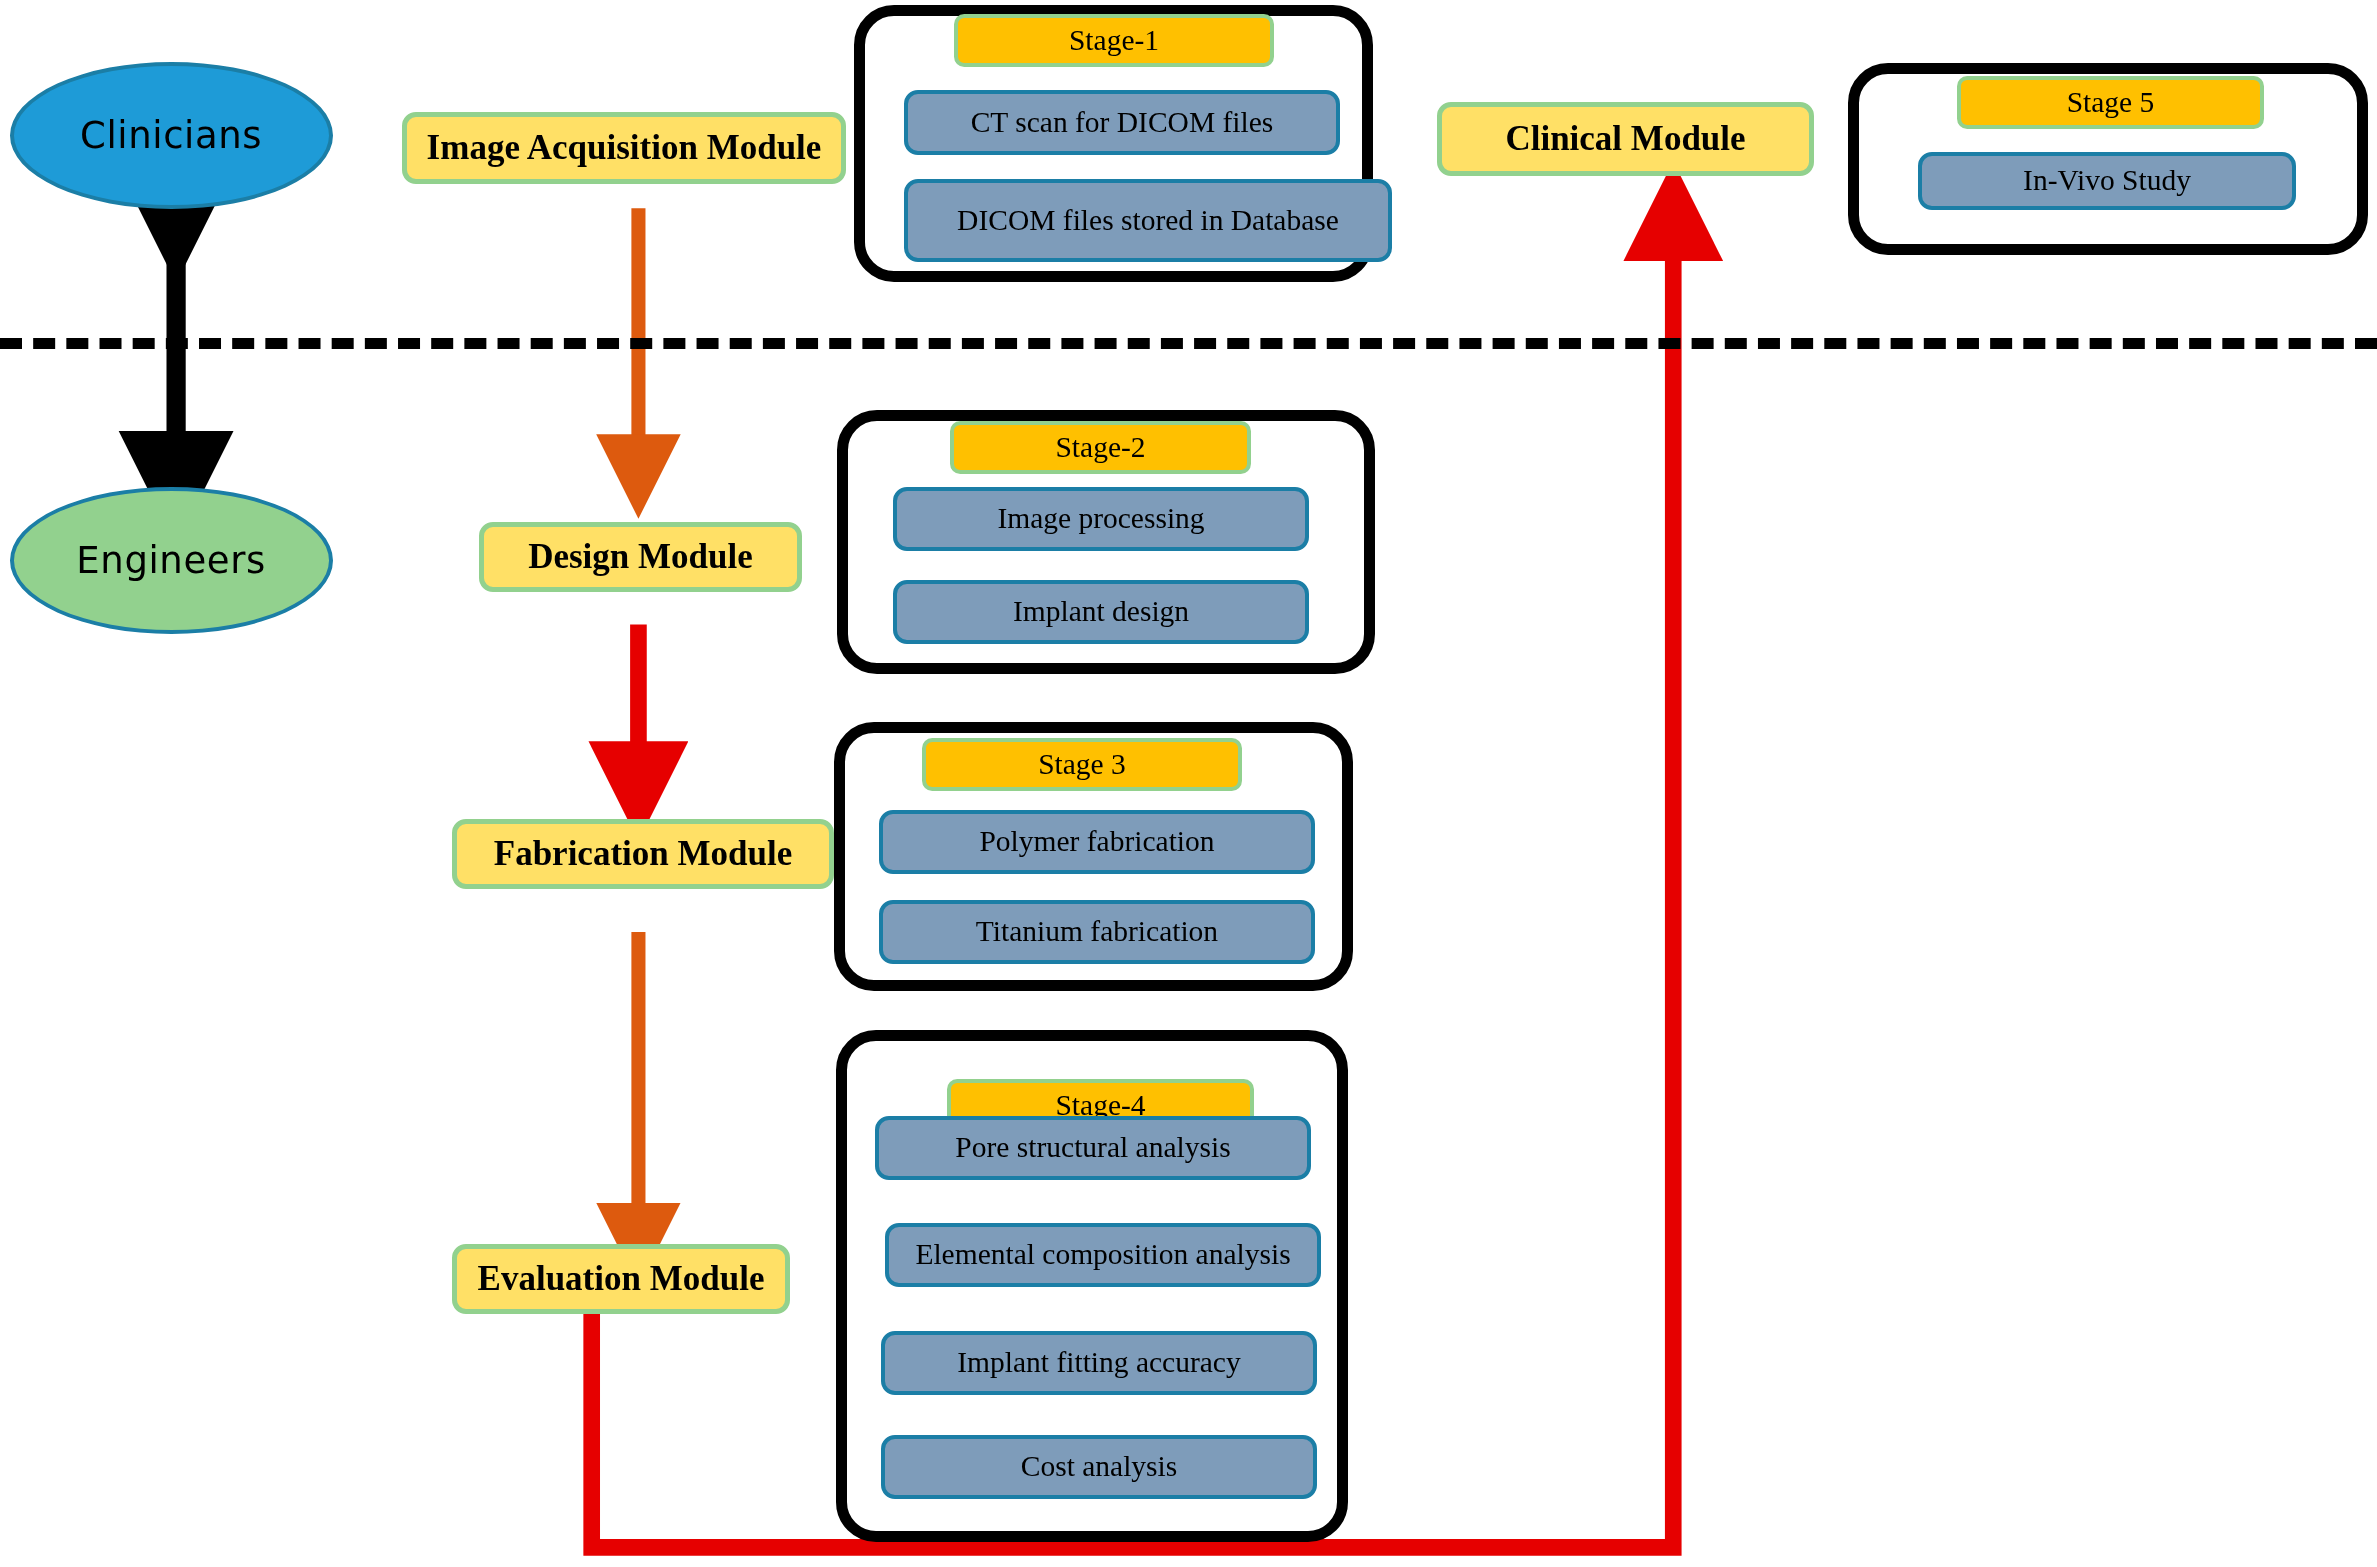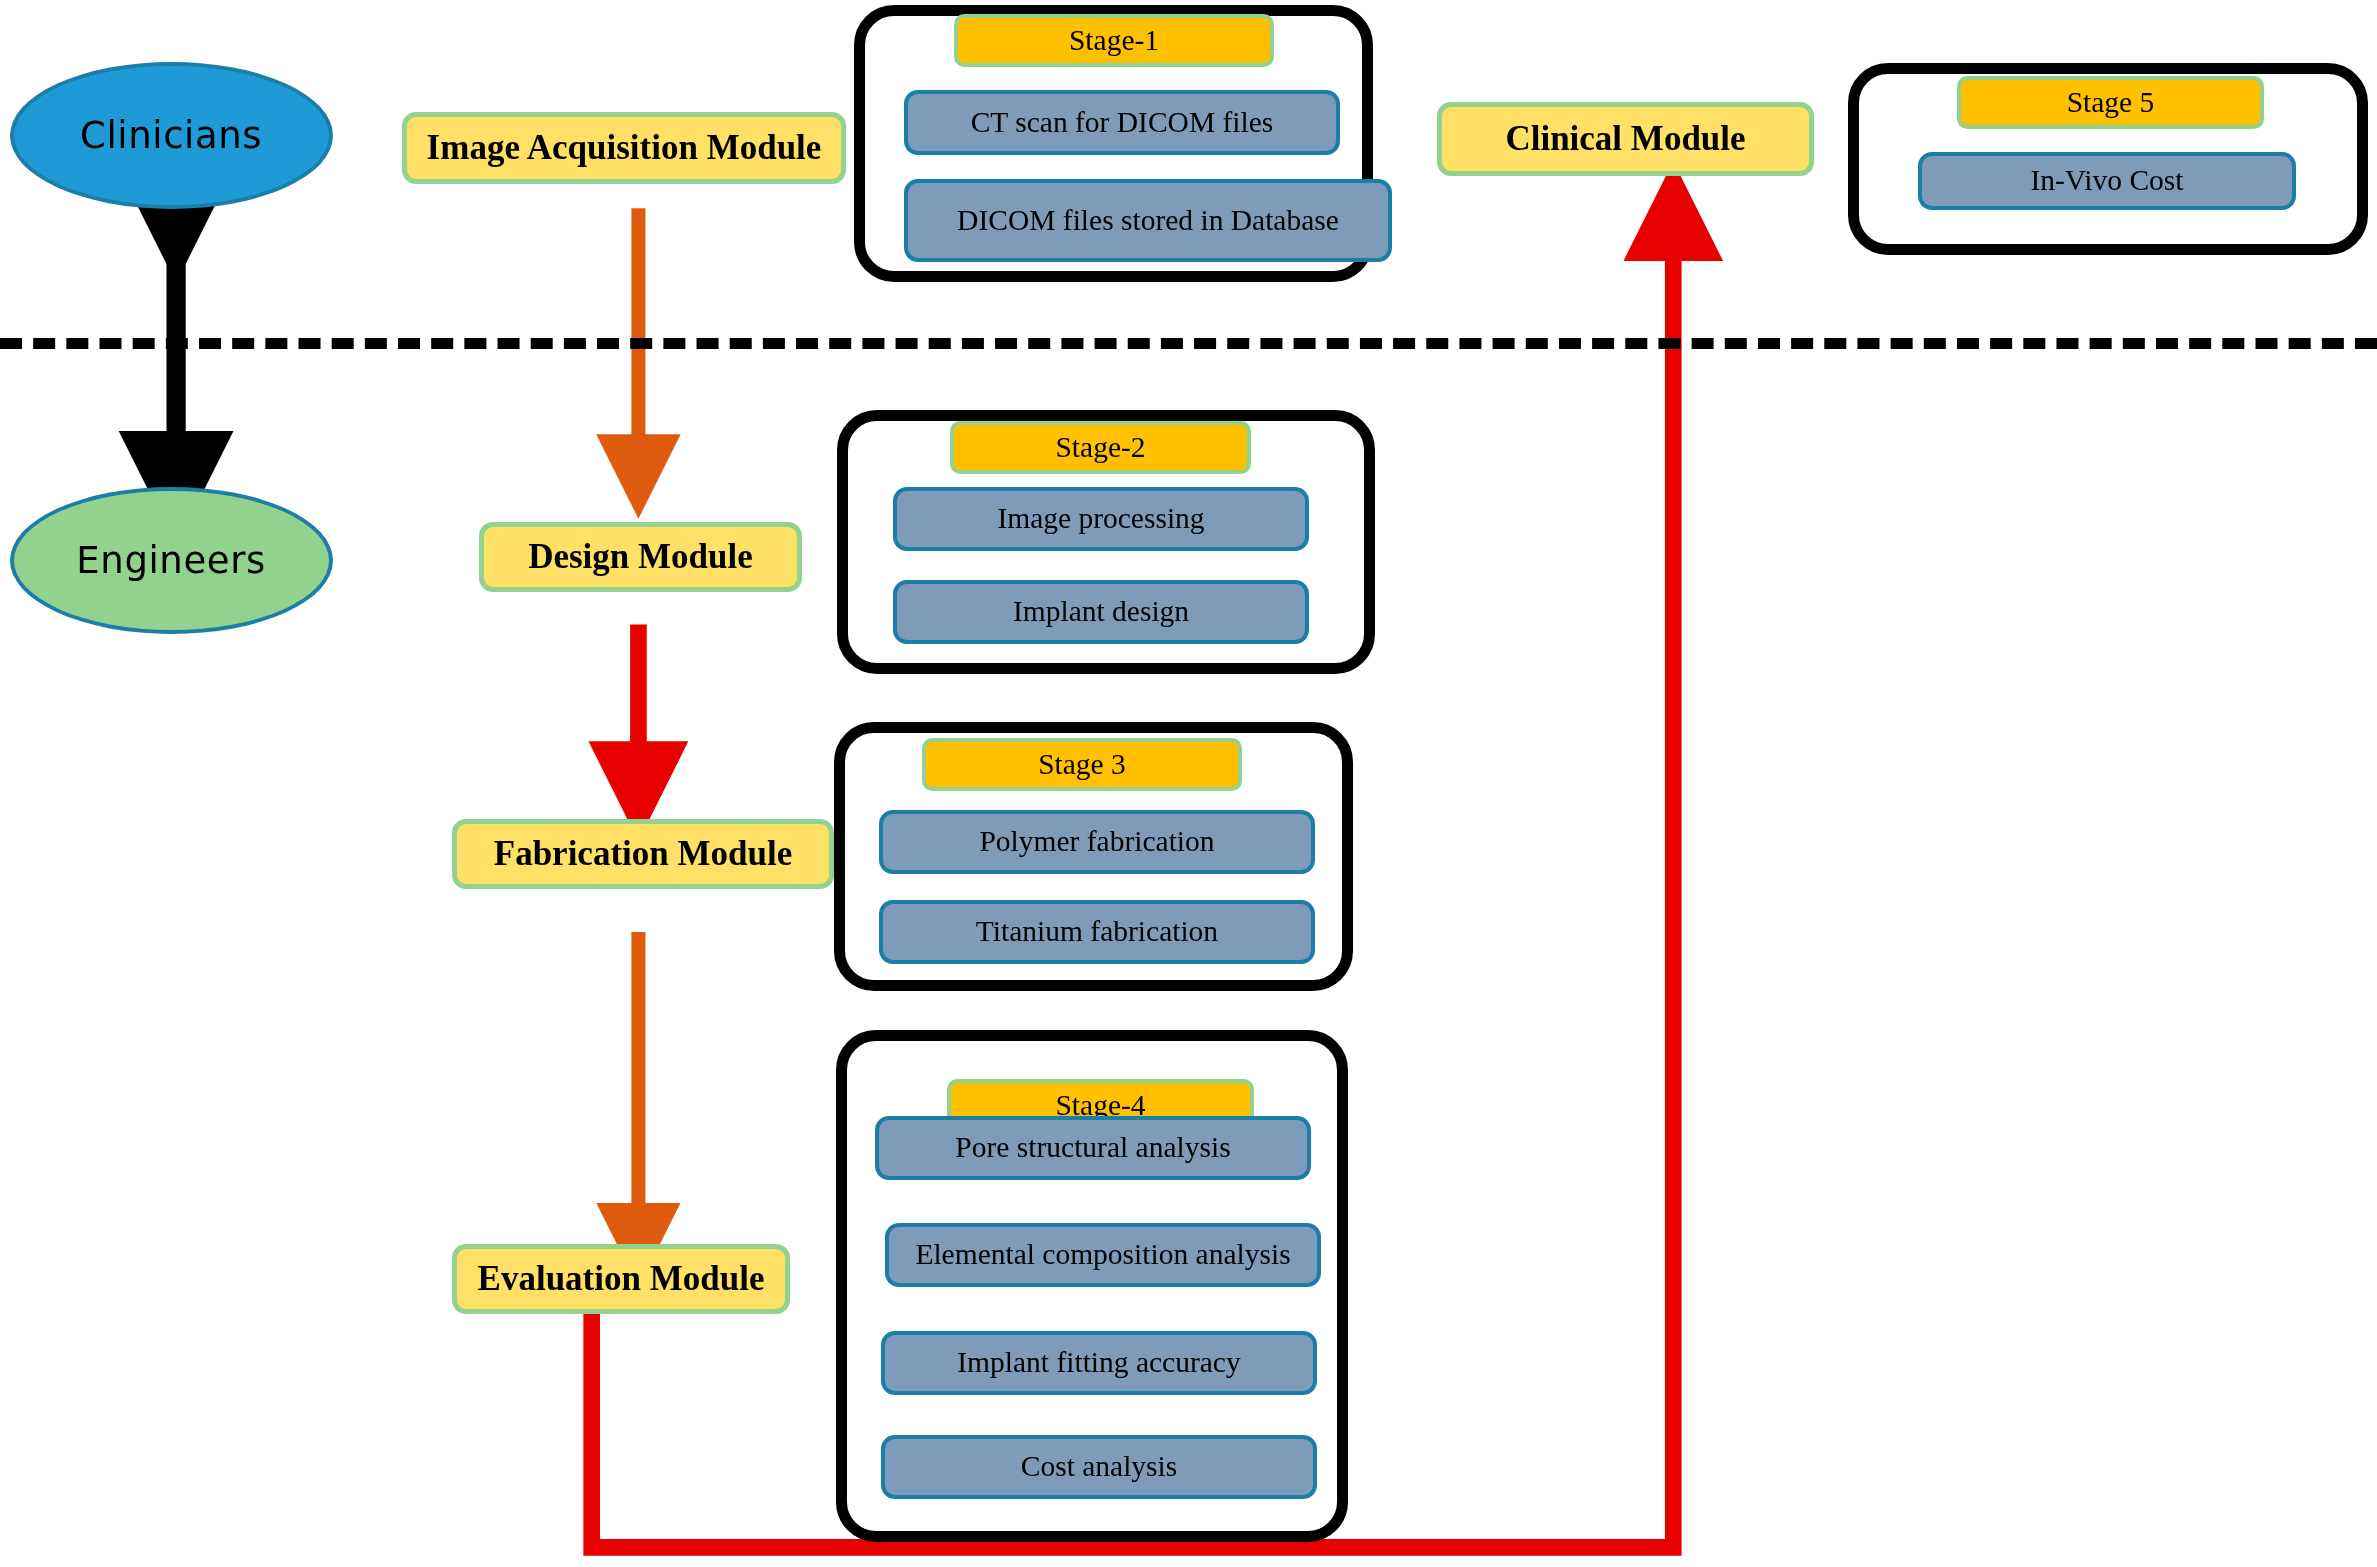--- a/index.html
+++ b/index.html
@@ -188,7 +188,7 @@
     <span>Stage 5</span>
   </div>
   <div class="task" style="left:1918px; top:152px; width:378px; height:58px;">
-    <span>In-Vivo Cost</span>
+    <span>In-Vivo Study</span>
   </div>
 
   <div class="stage-box" style="left:837px; top:410px; width:538px; height:264px;">

